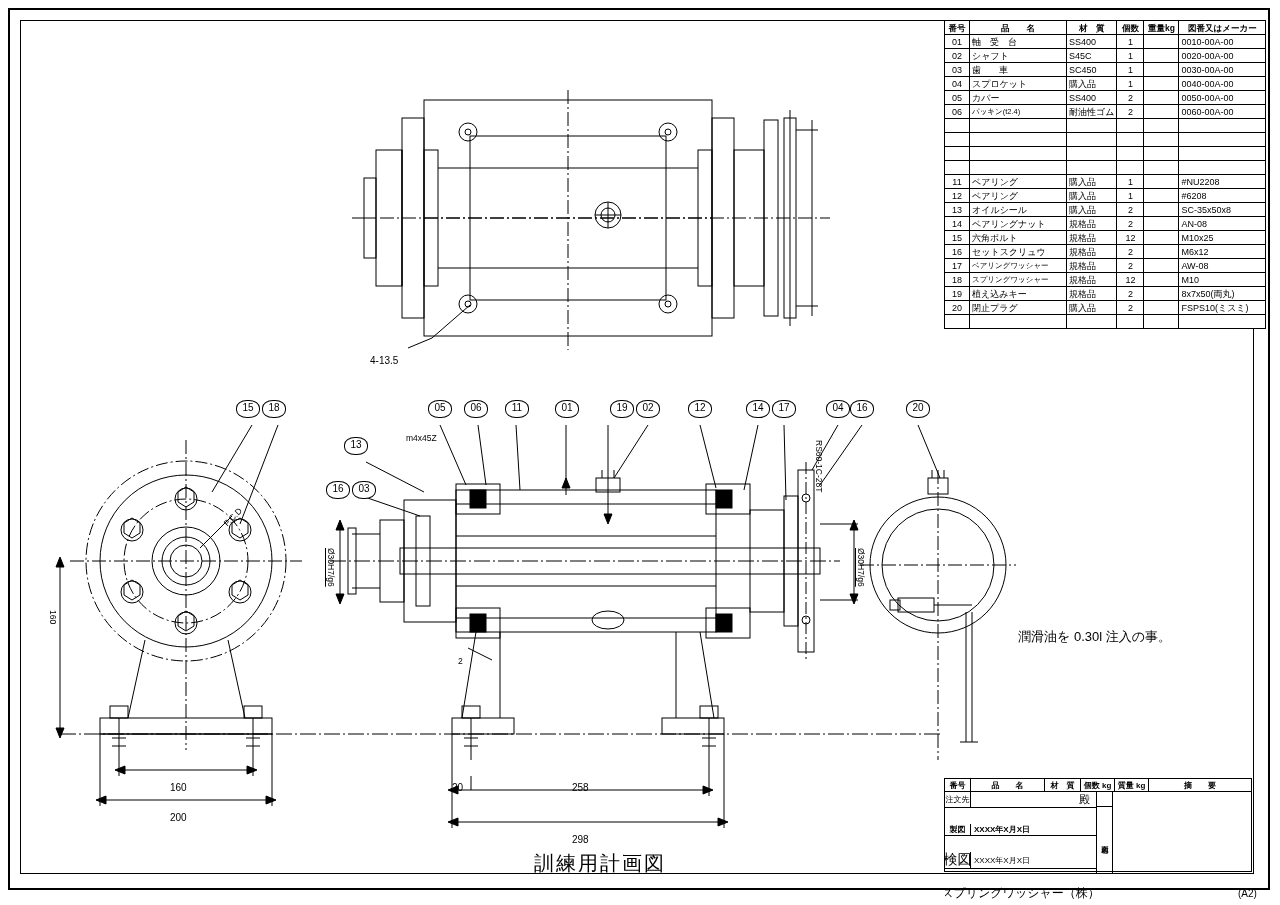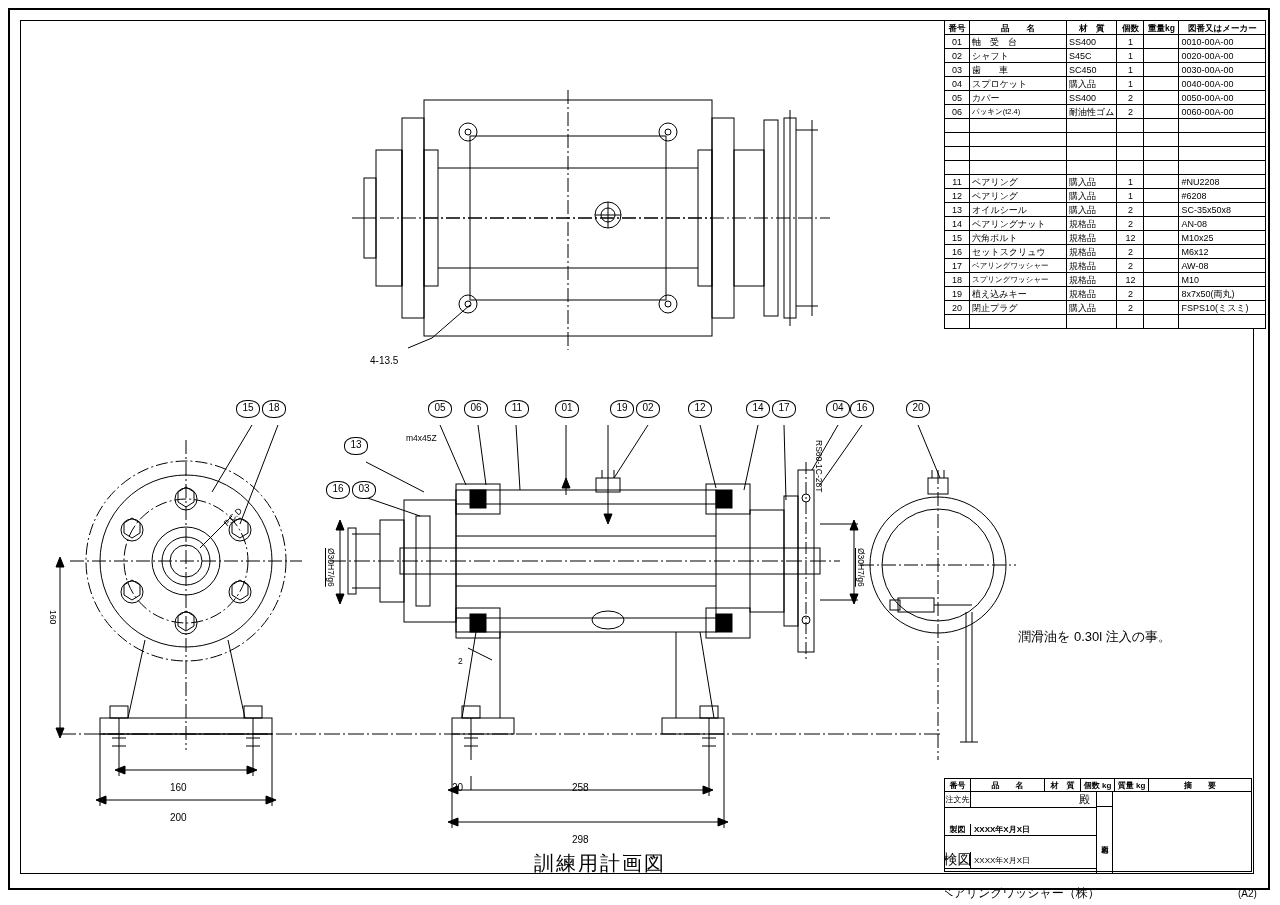--- a/index.html
+++ b/index.html
@@ -492,7 +492,7 @@
           <div class="tb-cell" style="flex:1;height:100%;justify-content:flex-start;padding-left:3px;font-size:8px;">XXXX年X月X日</div>
         </div>
         <div style="display:flex;height:17px;">
-          <div class="tb-cell maker" style="flex:1;height:100%;">ベアリングワッシャー（株）</div>
+          <div class="tb-cell maker" style="flex:1;height:100%;">スプリングワッシャー（株）</div>
         </div>
       </div>
 

